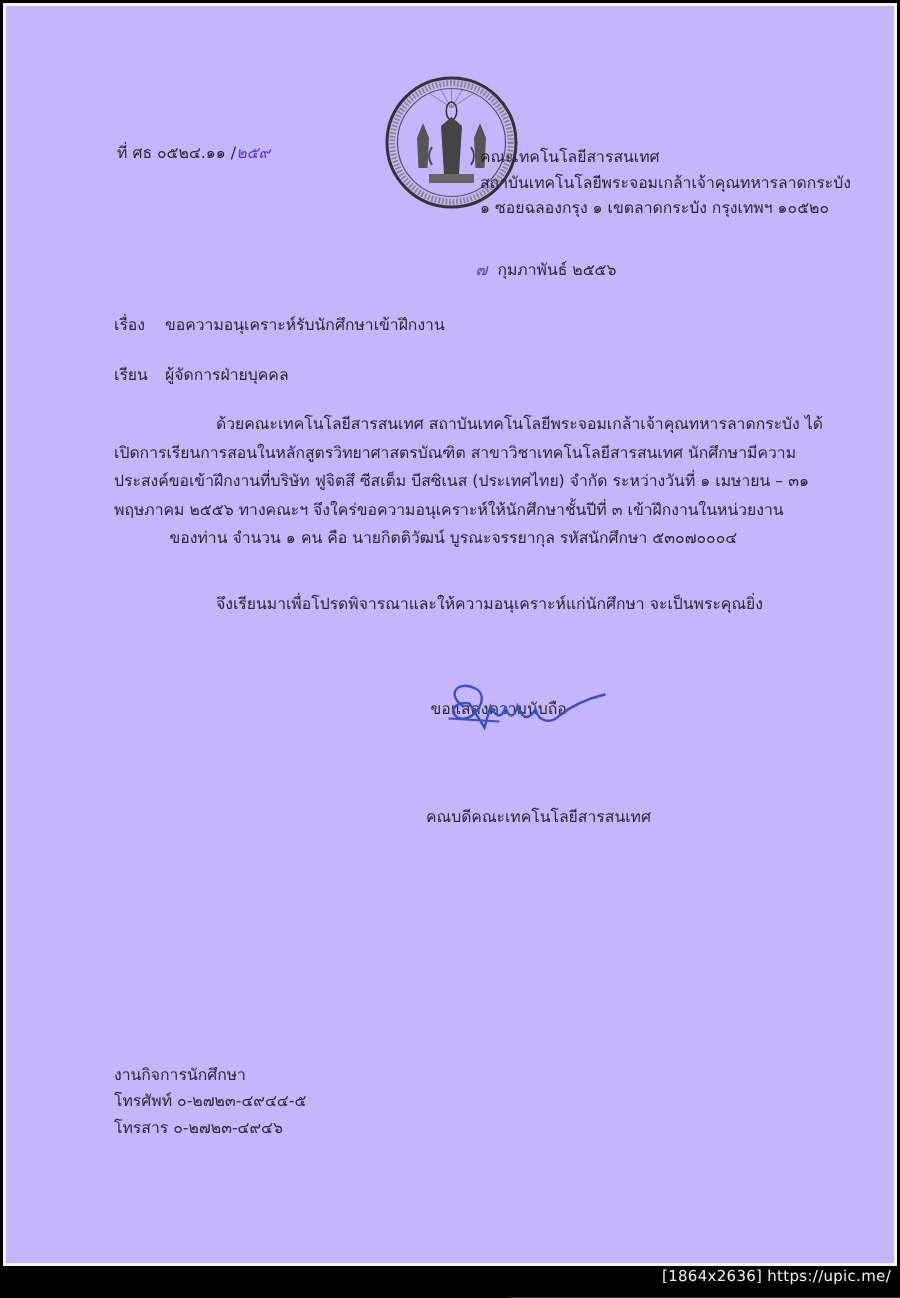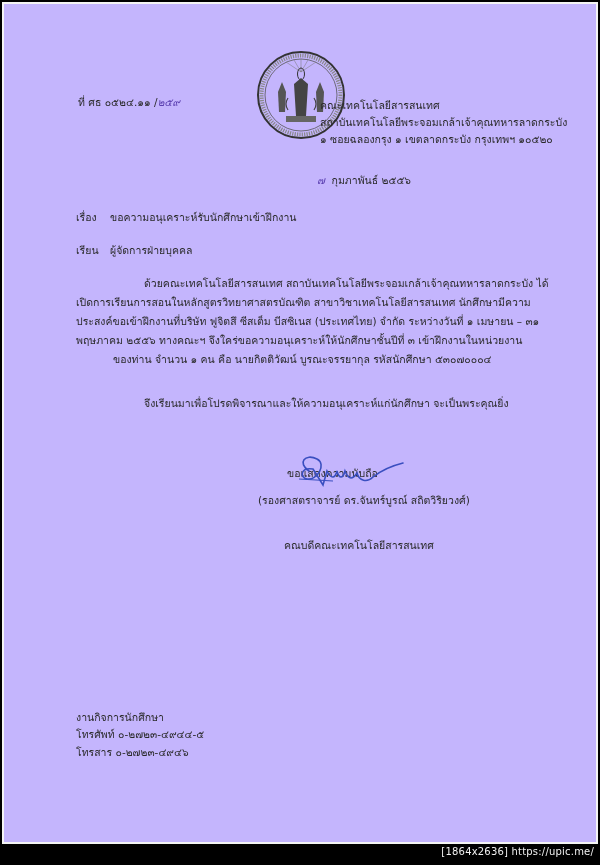--- a/index.html
+++ b/index.html
@@ -85,7 +85,6 @@
     <path d="M12 30 L46 32" fill="none" stroke="#3a4fc0" stroke-width="1.2"></path>
   </svg>
 
-  <div class="txt" style="left:256px; top:491px;">(รองศาสตราจารย์ ดร.จันทร์บูรณ์  สถิตวิริยวงศ์)</div>
   <div class="txt" style="left:282px; top:536px;">คณบดีคณะเทคโนโลยีสารสนเทศ</div>
 
   <div class="txt" style="left:74px; top:708px;">งานกิจการนักศึกษา</div>

